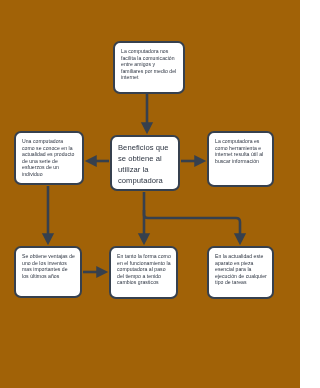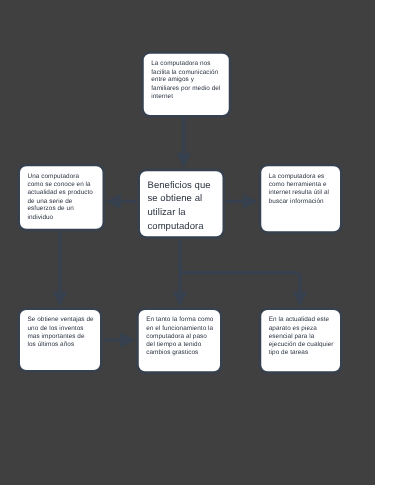--- a/index.html
+++ b/index.html
@@ -14,7 +14,7 @@
     position: relative;
     width: 300px;
     height: 388px;
-    background: #404040;
+    background: #a16207;
     overflow: hidden;
   }
   #connector-layer {

